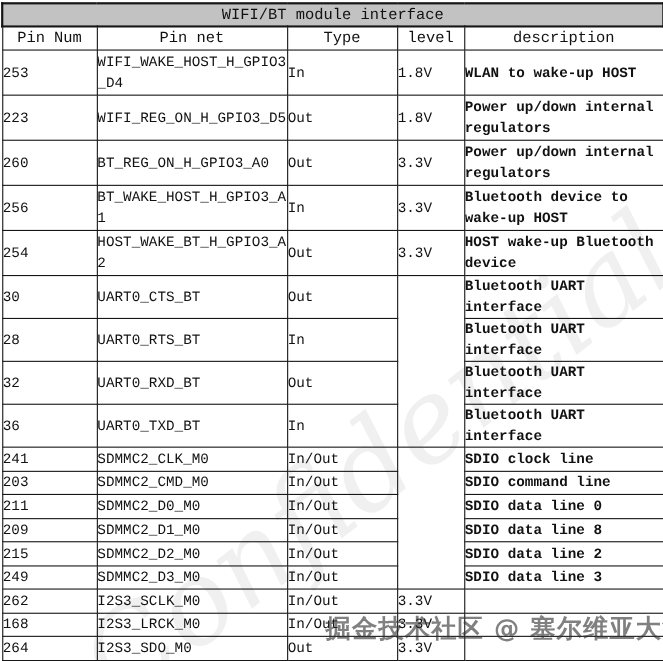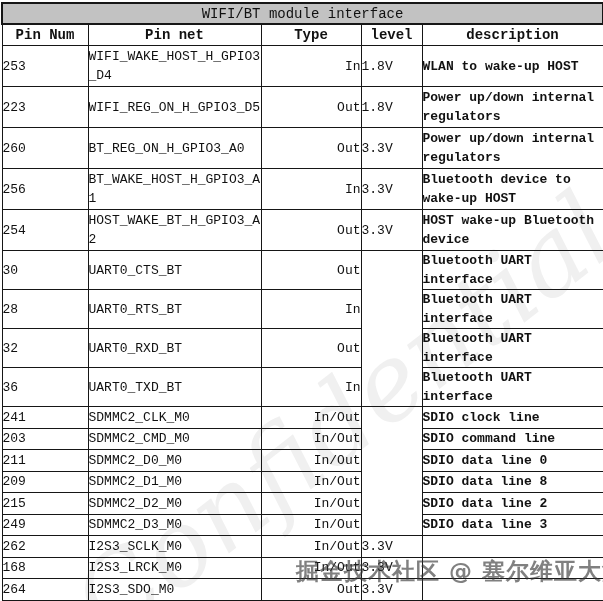--- a/index.html
+++ b/index.html
@@ -34,7 +34,7 @@
     height:19px;
   }
   thead th{
-    font-weight:bold;
+    font-weight:normal;
     font-size:14px;
     height:20px;
     border-width:2px;

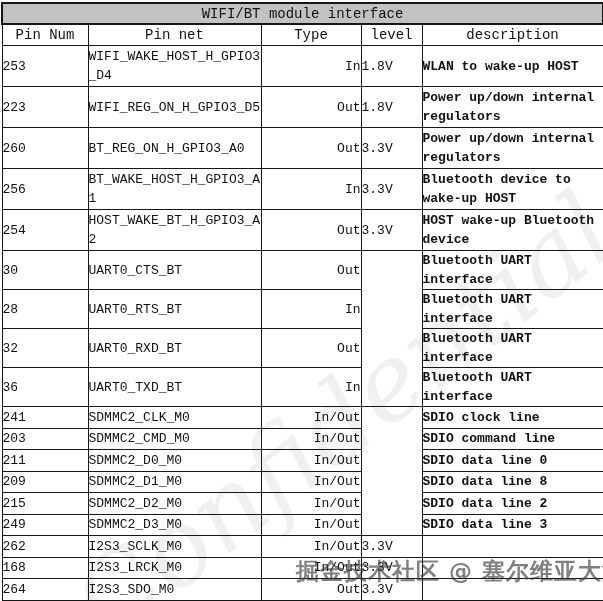--- a/index.html
+++ b/index.html
@@ -45,7 +45,7 @@
   tr.short{height:21.5px;margin-top:40px;}
   td.c-pin{text-align:left;}
   td.c-net{padding:0 7px;word-break:break-all;line-height:19px;}
-  td.c-type{text-align:right;}
+  td.c-type{text-align:left;}
   td.c-level{text-align:left;}
   td.c-desc{padding:0 7px;line-height:19px;font-weight:bold;}
   .wm-cn{

